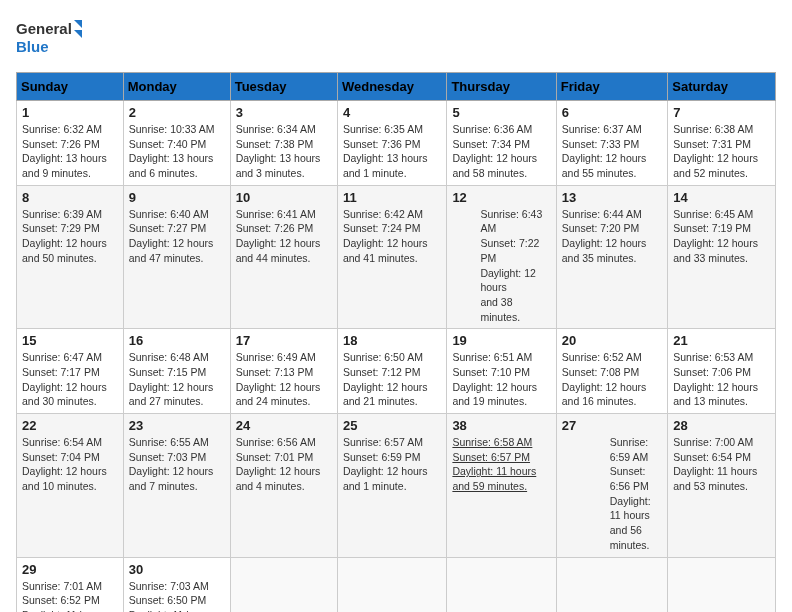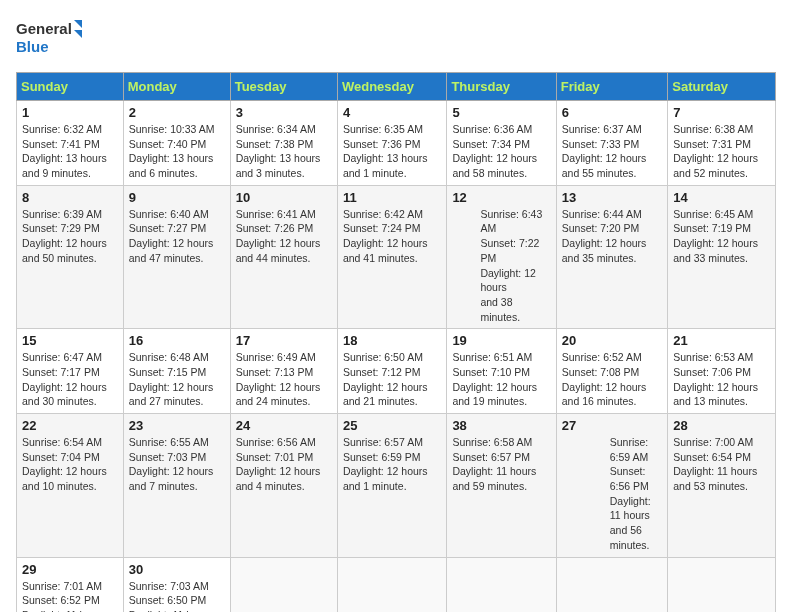--- a/index.html
+++ b/index.html
@@ -39,7 +39,7 @@
     }
     thead tr th {
       background-color: #2176C7;
-      color: #bef264;
+      color: #000000;
       padding: 6px 4px;
       text-align: left;
       font-size: 13px;

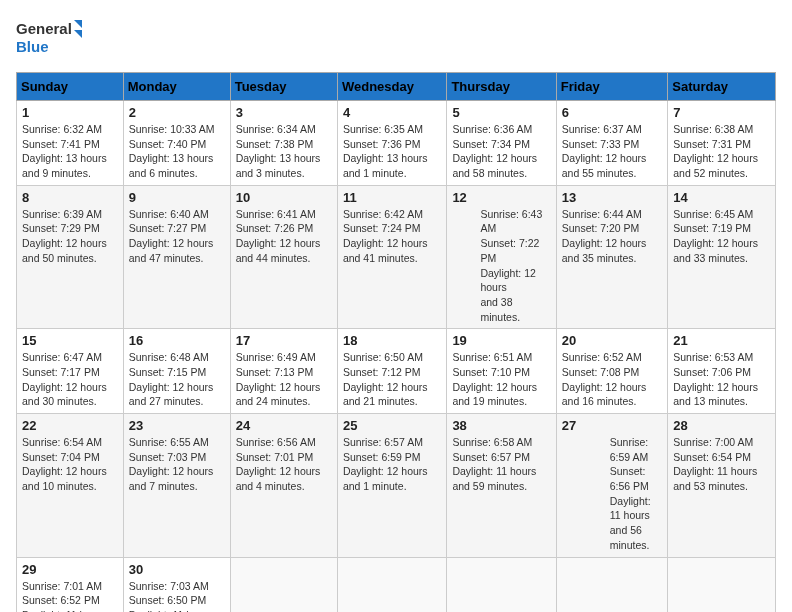--- a/index.html
+++ b/index.html
@@ -108,7 +108,7 @@
         <td>
           <span class="day-num">1</span>
           <div class="day-detail" style="white-space: pre-line;">Sunrise: 6:32 AM
-Sunset: 7:41 PM
+Sunset: 7:26 PM
 Daylight: 13 hours
 and 9 minutes.</div>
         </td>

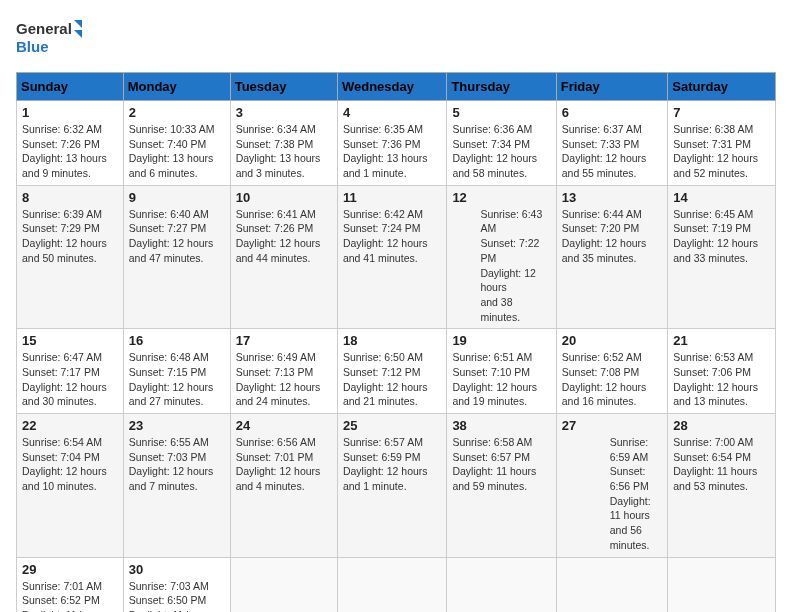--- a/index.html
+++ b/index.html
@@ -288,7 +288,7 @@
         </td>
         <td>
           <span class="day-num">38</span>
-          <div class="day-detail" style="white-space: pre-line;">Sunrise: 6:58 AM
+          <div class="day-detail" style="white-space: pre-line; text-decoration: underline;">Sunrise: 6:58 AM
 Sunset: 6:57 PM
 Daylight: 11 hours
 and 59 minutes.</div>

